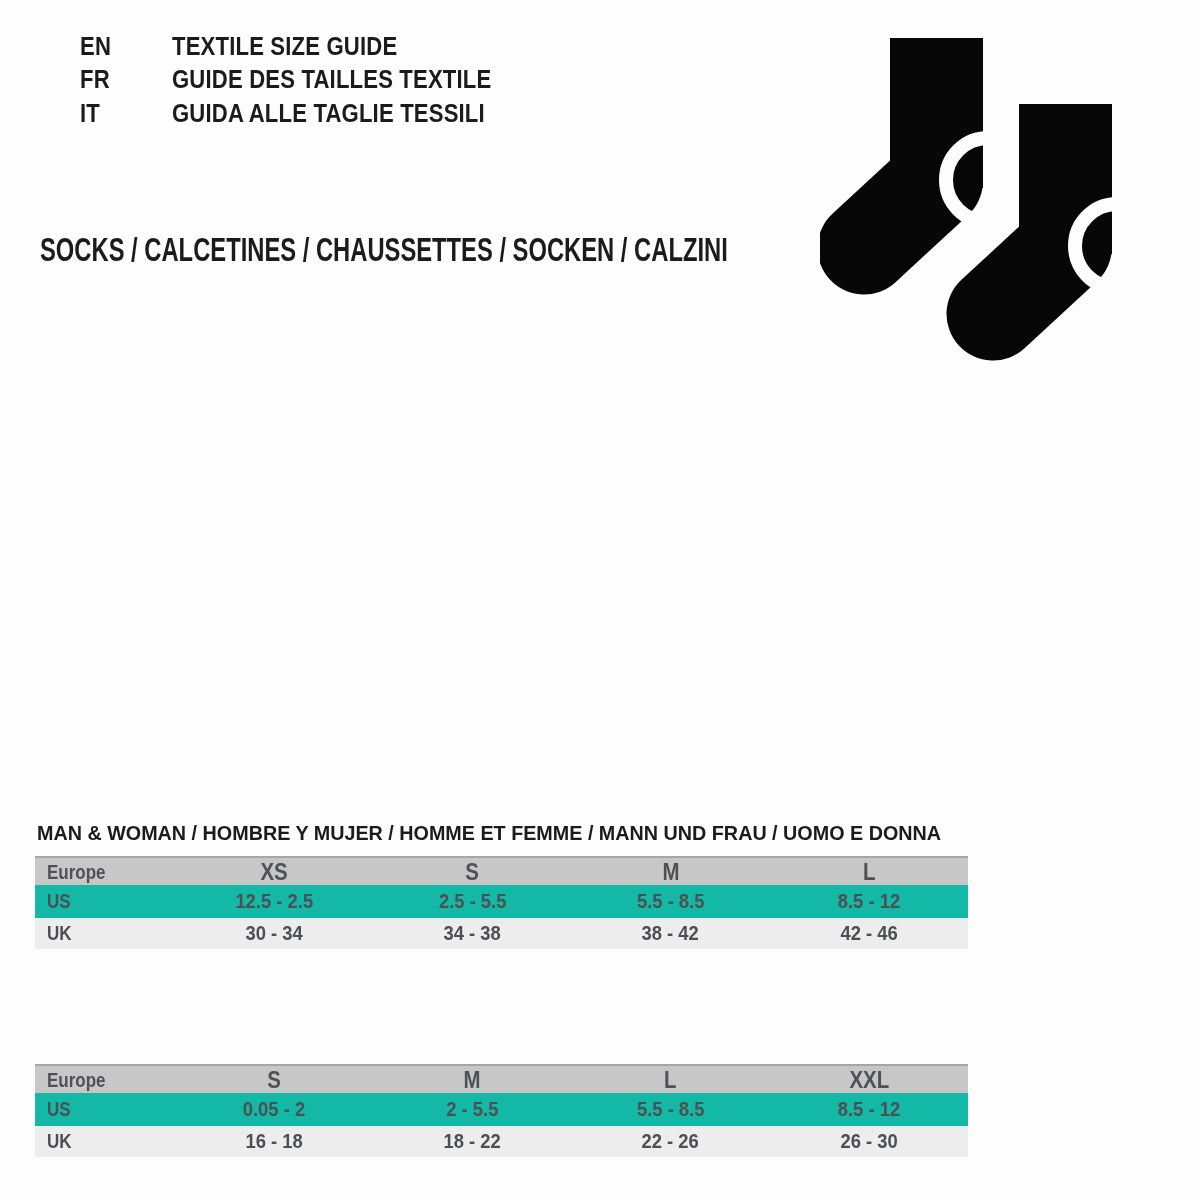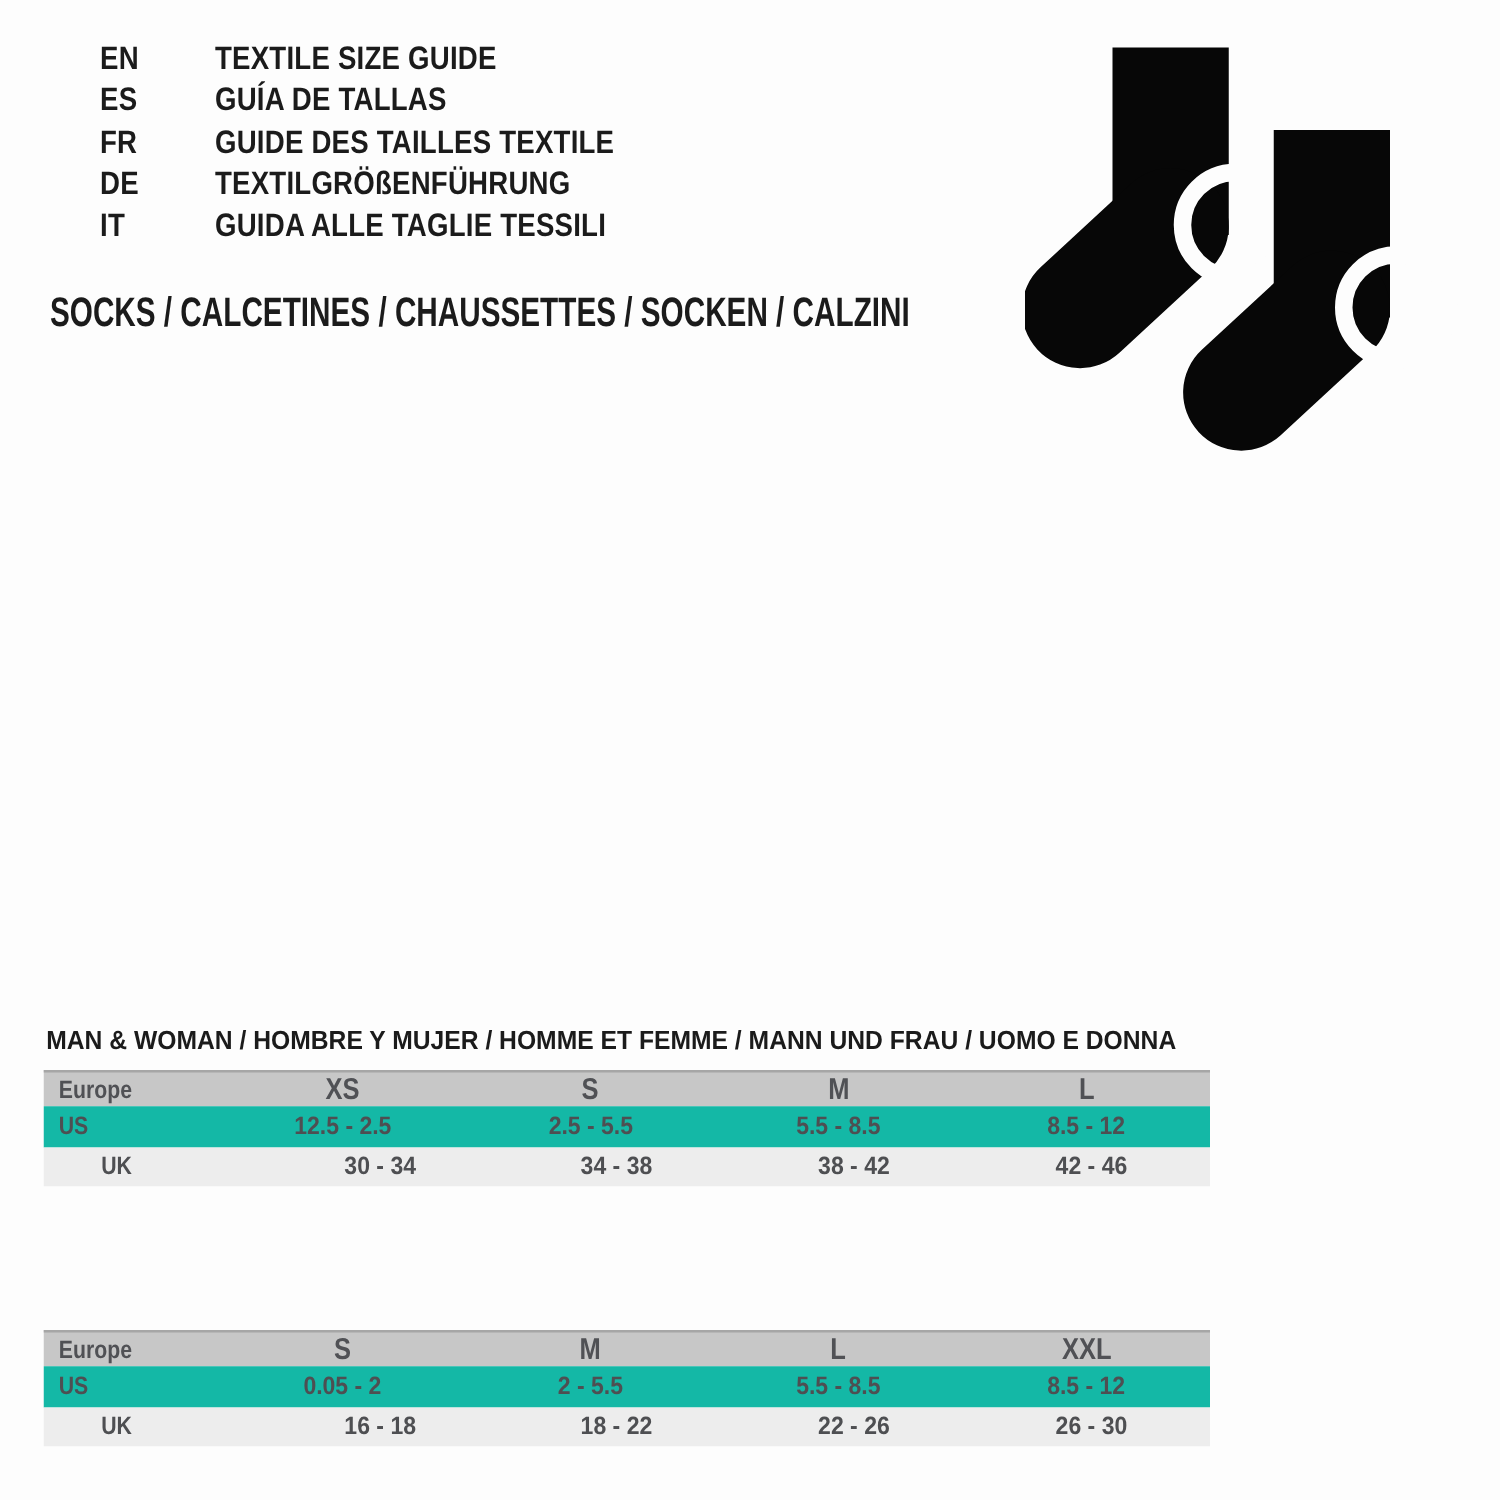--- a/index.html
+++ b/index.html
@@ -46,10 +46,6 @@
     <div class="lang-row">
         <span class="lang-code"><span class="cx">EN</span></span>
         <span class="cx">TEXTILE SIZE GUIDE</span>
-      </div>
-    <div class="lang-row">
-        <span class="lang-code"><span class="cx">ES</span></span>
-        <span class="cx">GUÍA DE TALLAS</span>
       </div>
     <div class="lang-row">
         <span class="lang-code"><span class="cx">FR</span></span>

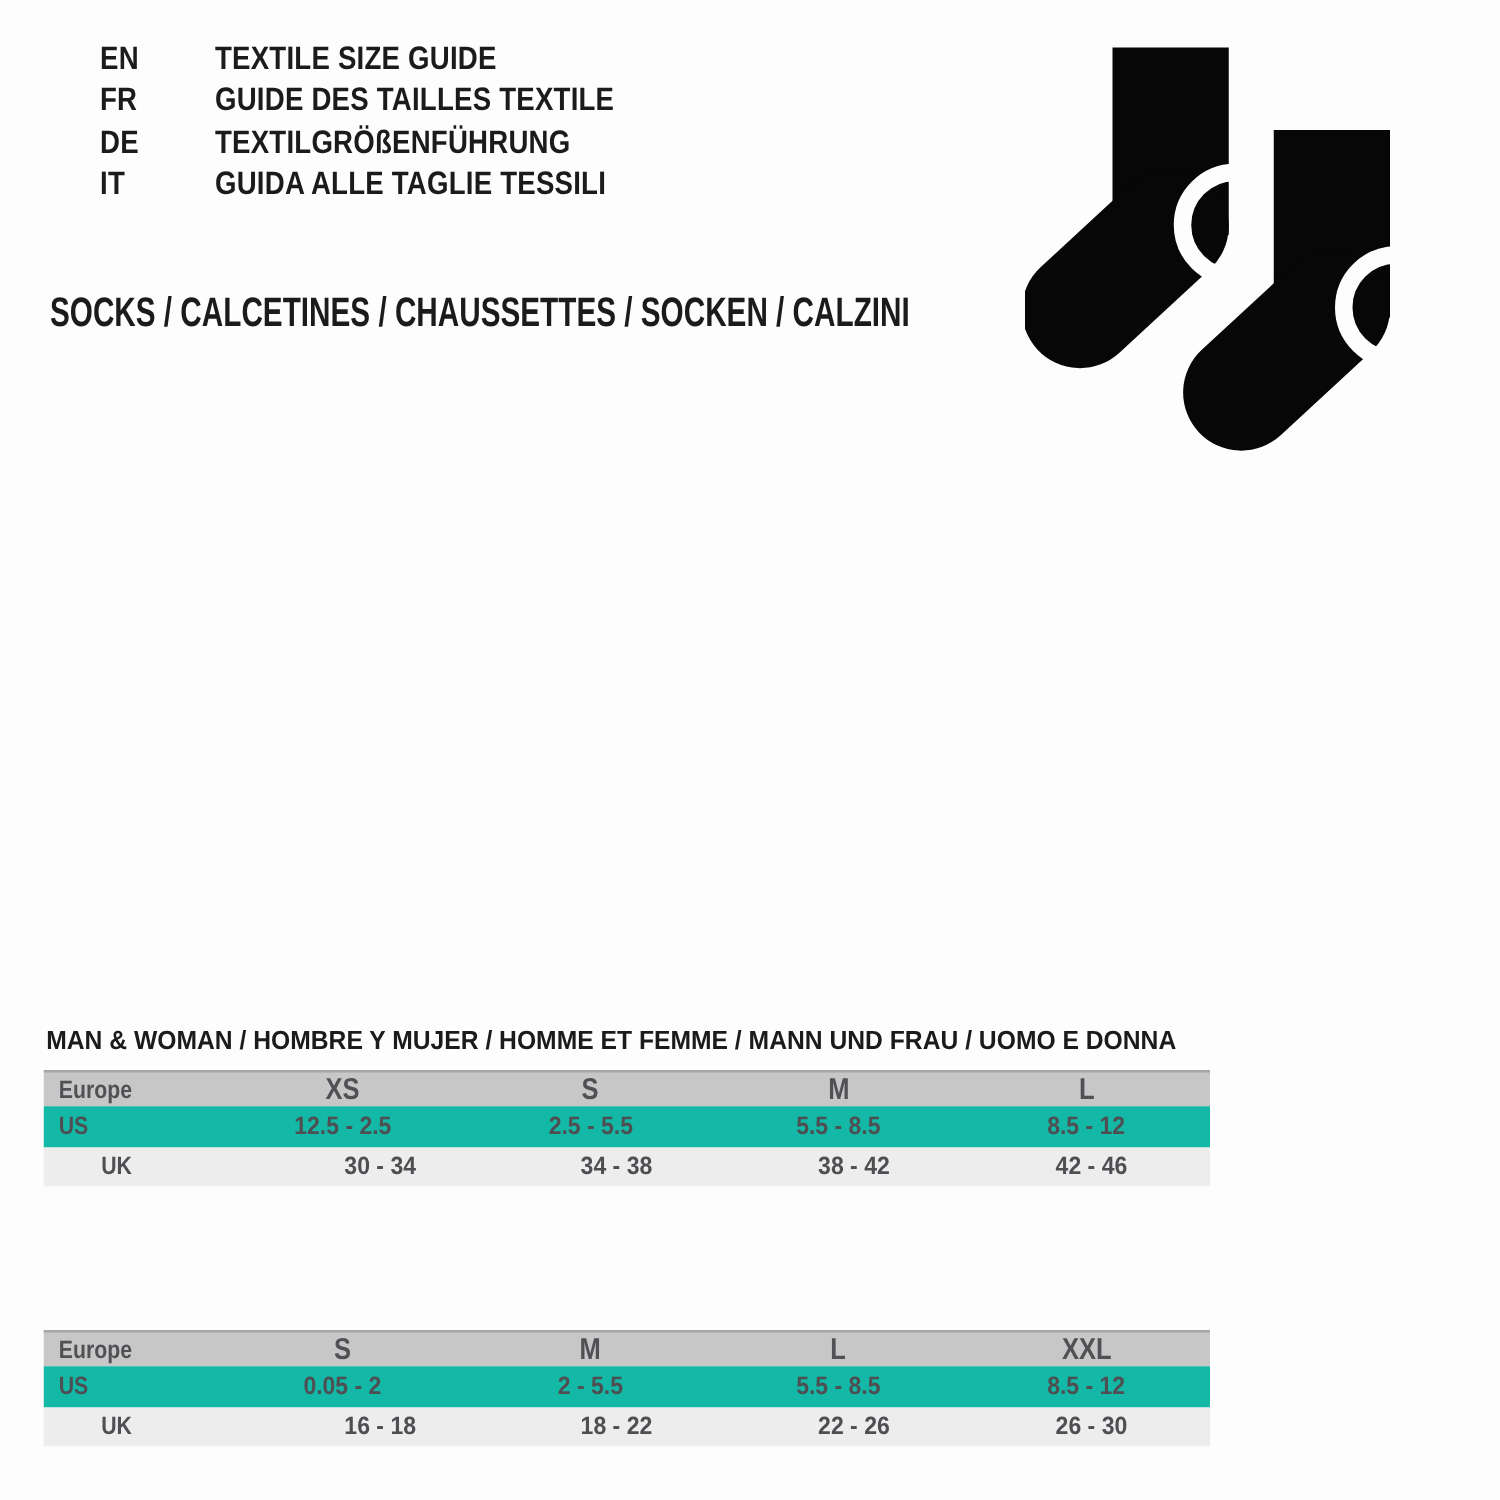--- a/index.html
+++ b/index.html
@@ -50,10 +50,6 @@
     <div class="lang-row">
         <span class="lang-code"><span class="cx">FR</span></span>
         <span class="cx">GUIDE DES TAILLES TEXTILE</span>
-      </div>
-    <div class="lang-row">
-        <span class="lang-code"><span class="cx">DE</span></span>
-        <span class="cx">TEXTILGRÖßENFÜHRUNG</span>
       </div>
     <div class="lang-row">
         <span class="lang-code"><span class="cx">IT</span></span>

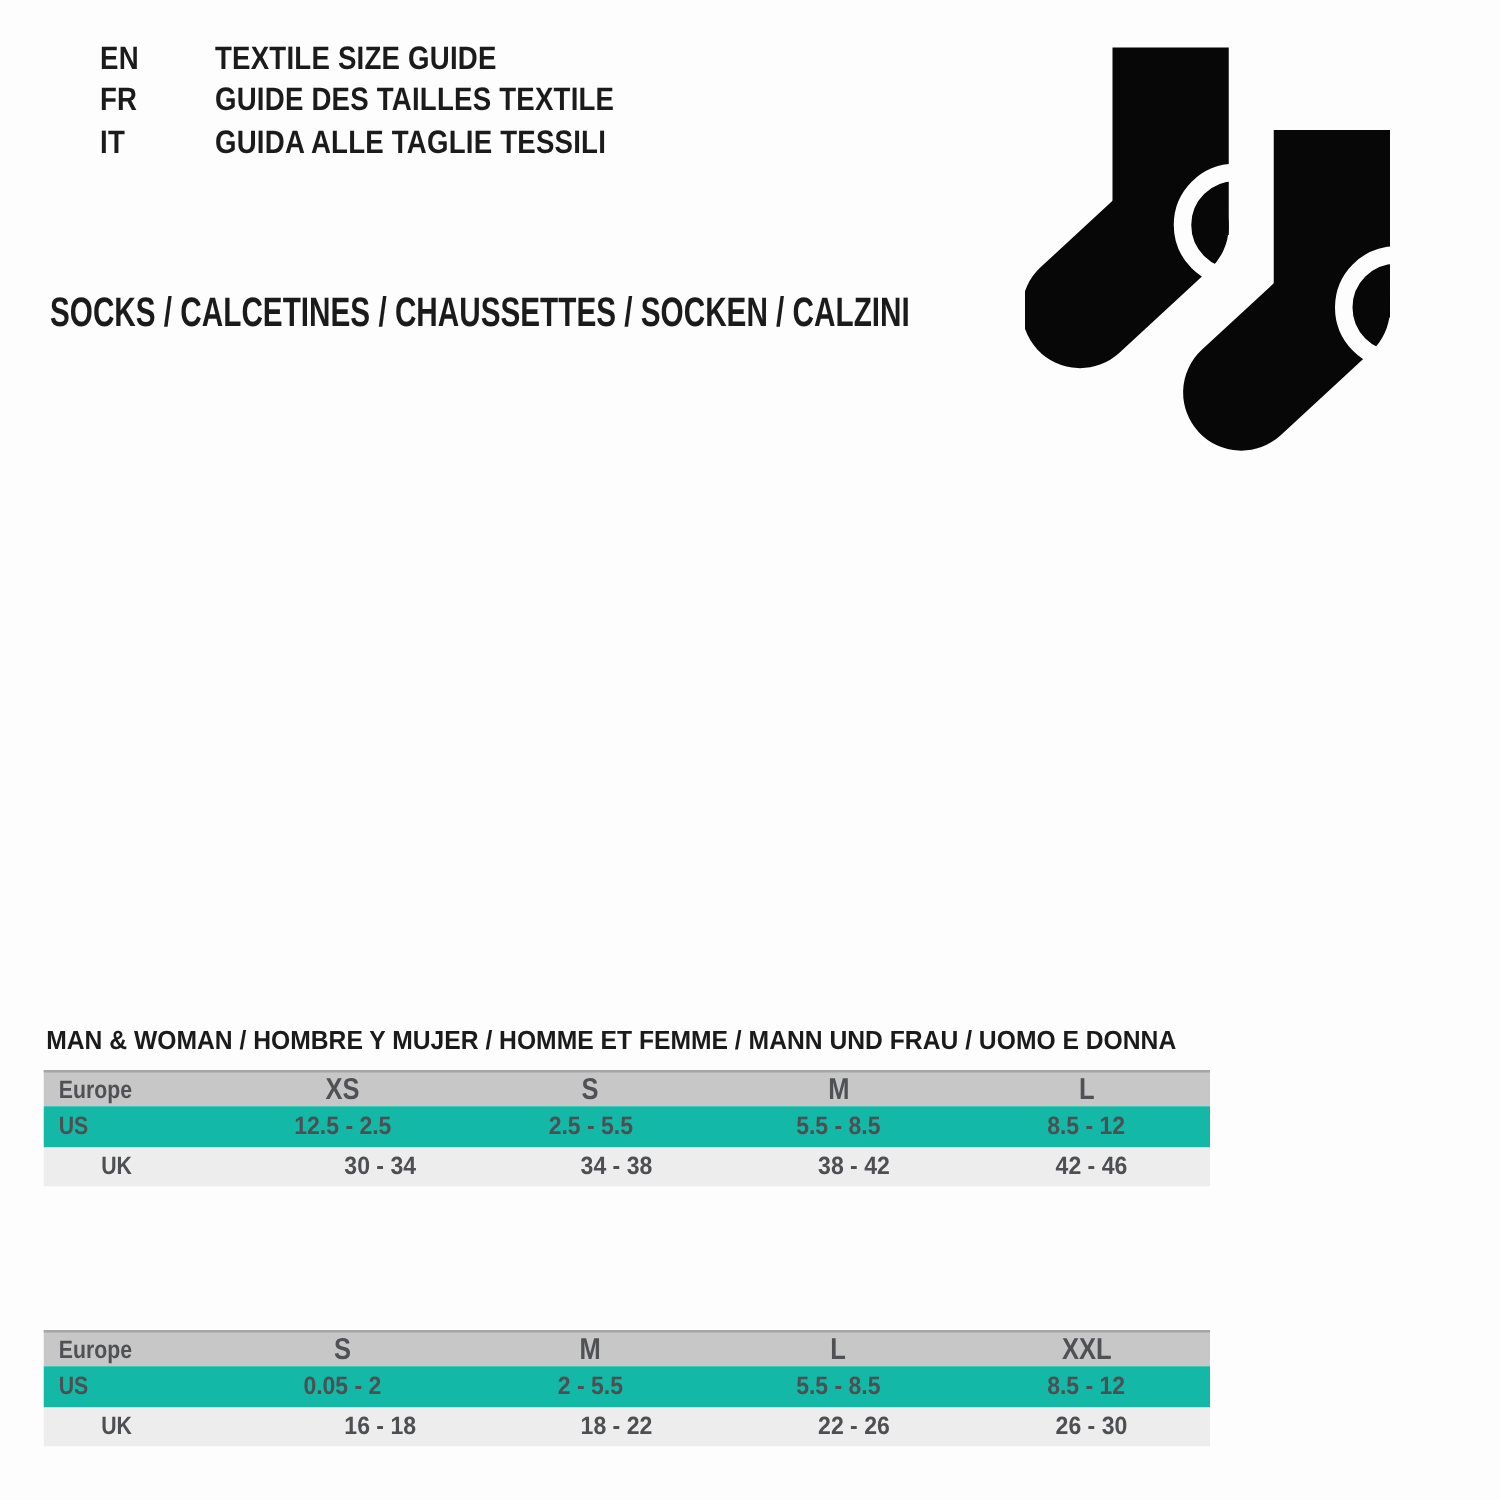--- a/index.html
+++ b/index.html
@@ -32,7 +32,7 @@
   .t-row { display:grid; grid-template-columns:140px repeat(4, 1fr); align-items:center; }
   .t-head { height:29px; background:#c7c7c7; border-top:2px solid #a6a6a6; box-sizing:border-box; font-size:20px; color:#505155; }
   .t-data-us { height:33px; background:#14b8a6; }
-  .t-data-uk { height:31px; background:#ededed;padding-left:34px; }
+  .t-data-uk { height:31px; background:#ededed; }
   .t-cell-first { padding-left:12px; font-size:20px; }
   .t-cell { text-align:center; font-size:24px; }
   .t-cell-val { text-align:center; font-size:20px; }

